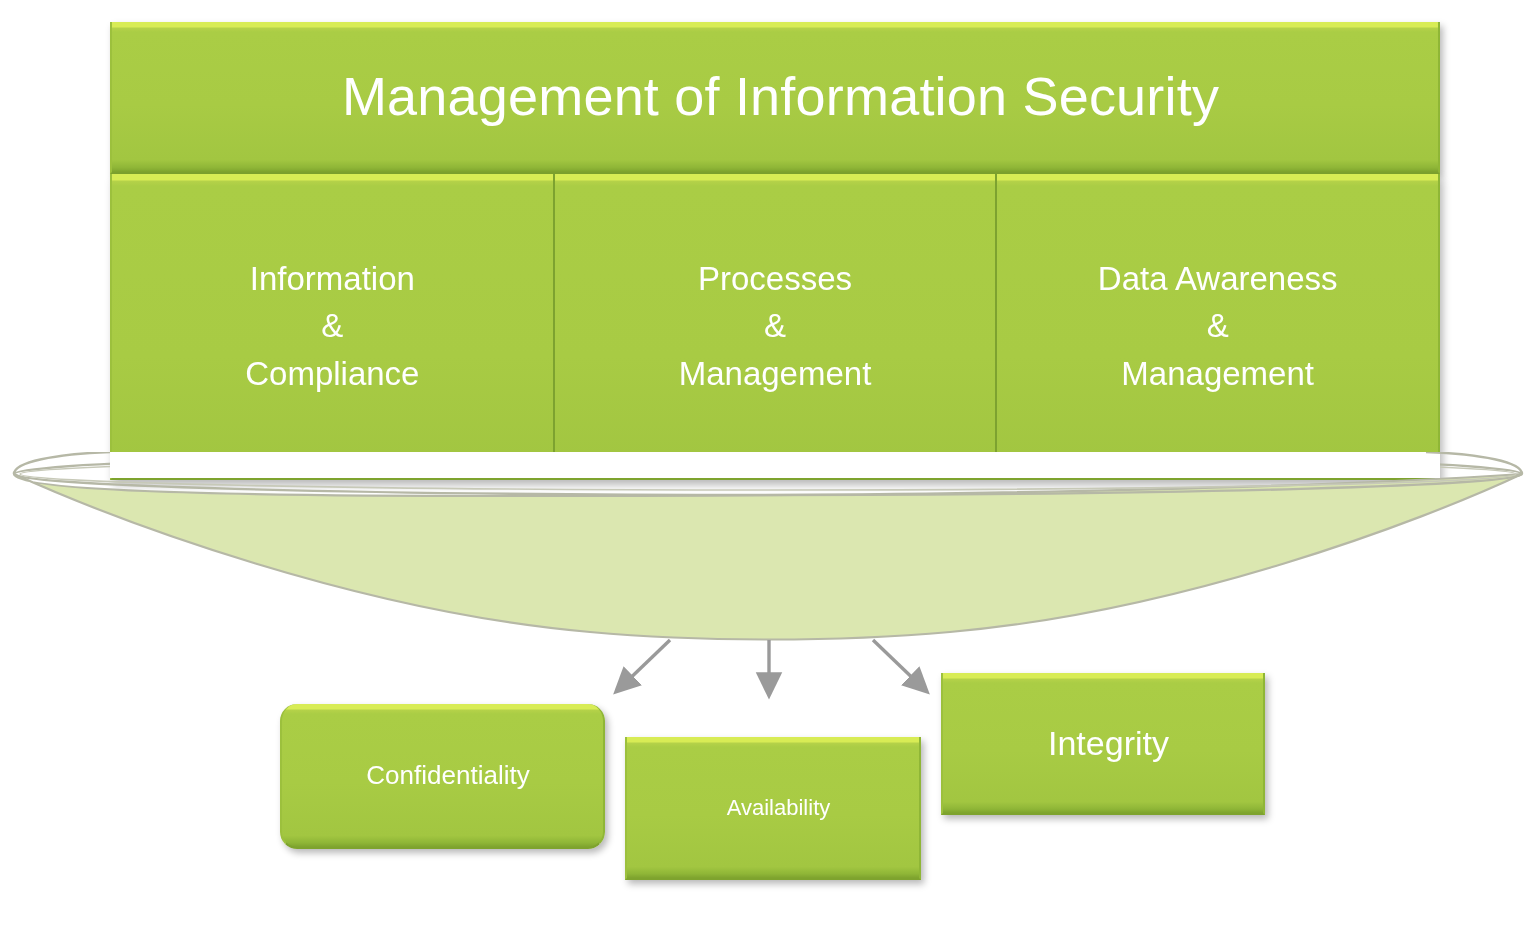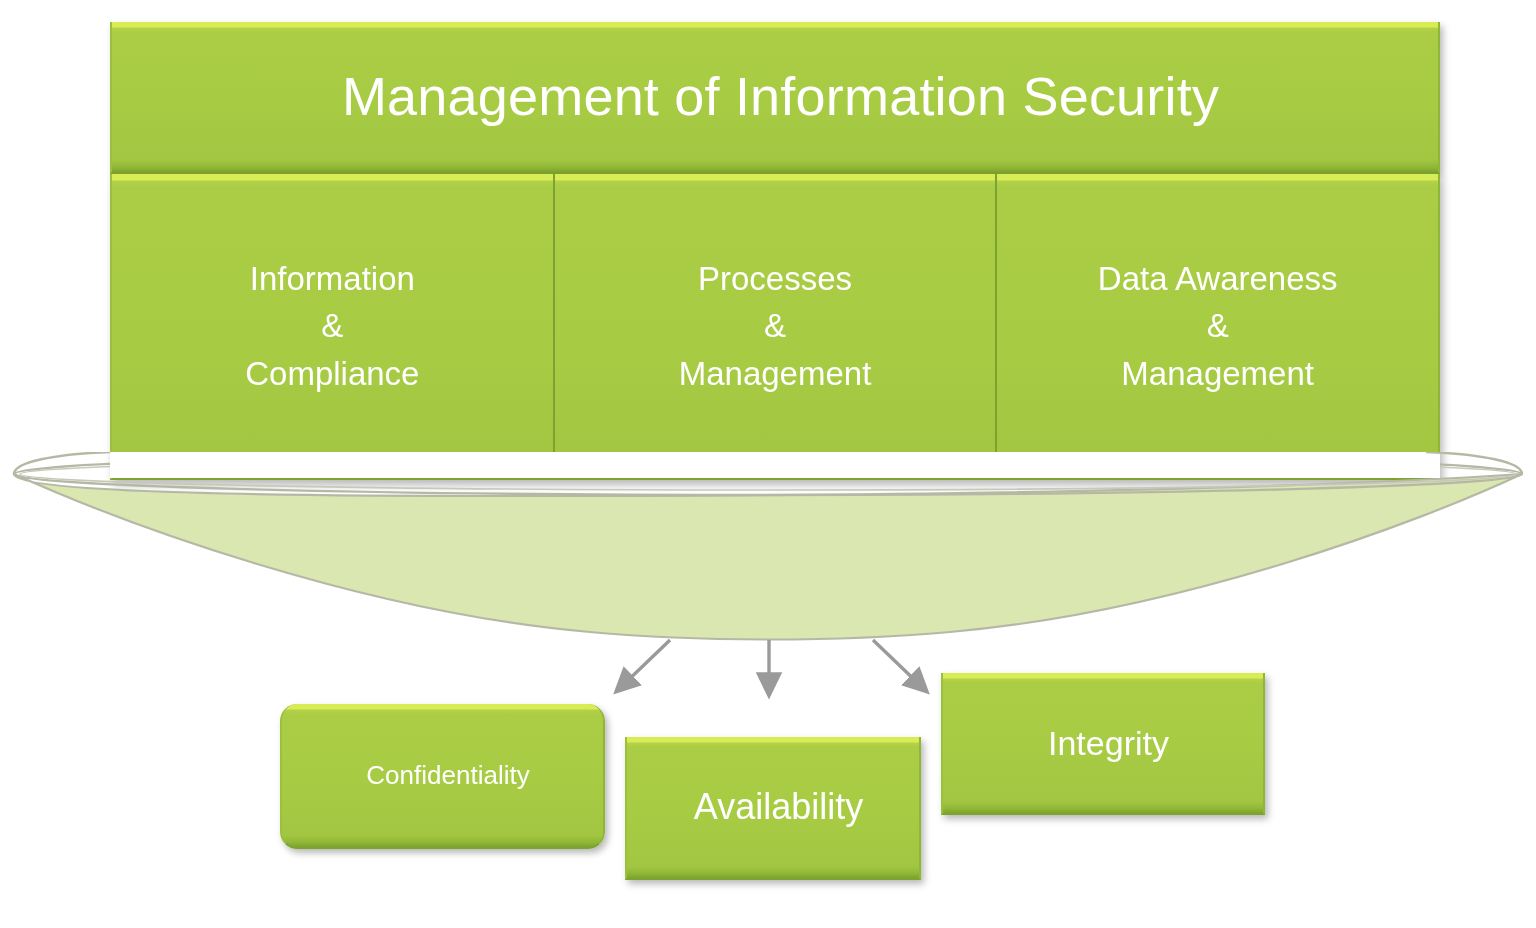--- a/index.html
+++ b/index.html
@@ -130,7 +130,7 @@
     top: 737px;
     width: 296px;
     height: 143px;
-    font-size: 36px;
+    font-size: 22px;
   }
   #block-integrity {
     left: 941px;

